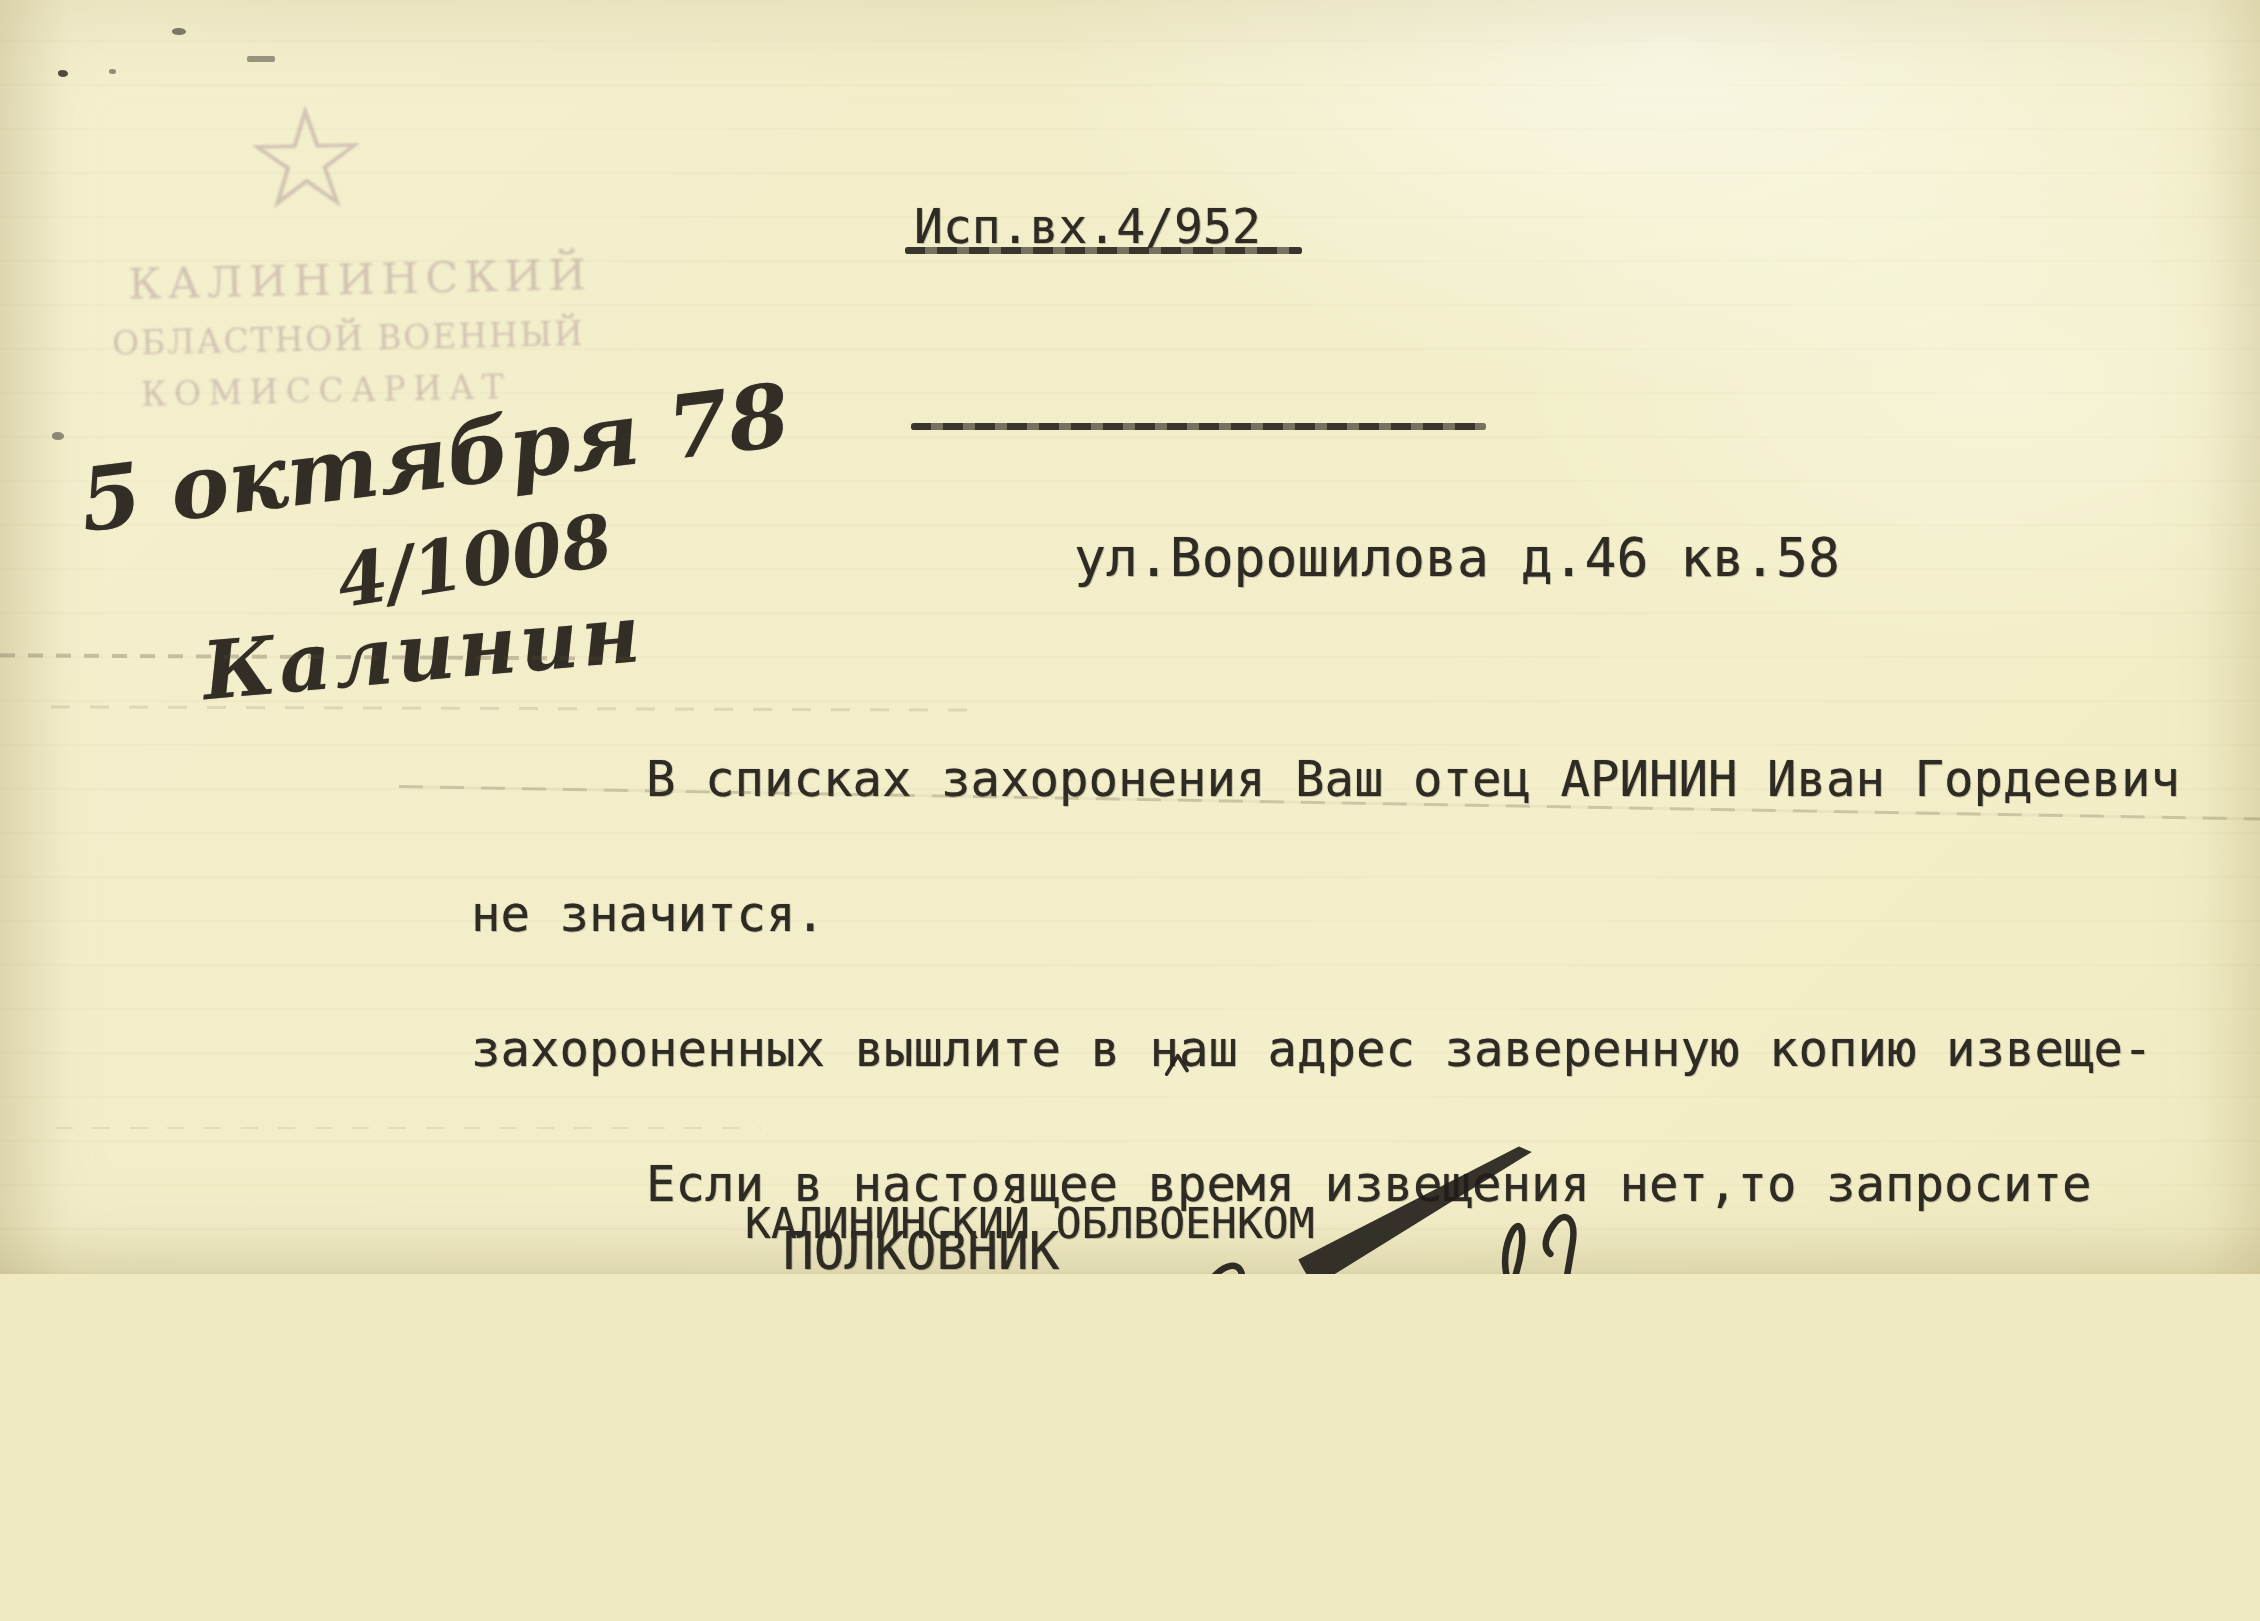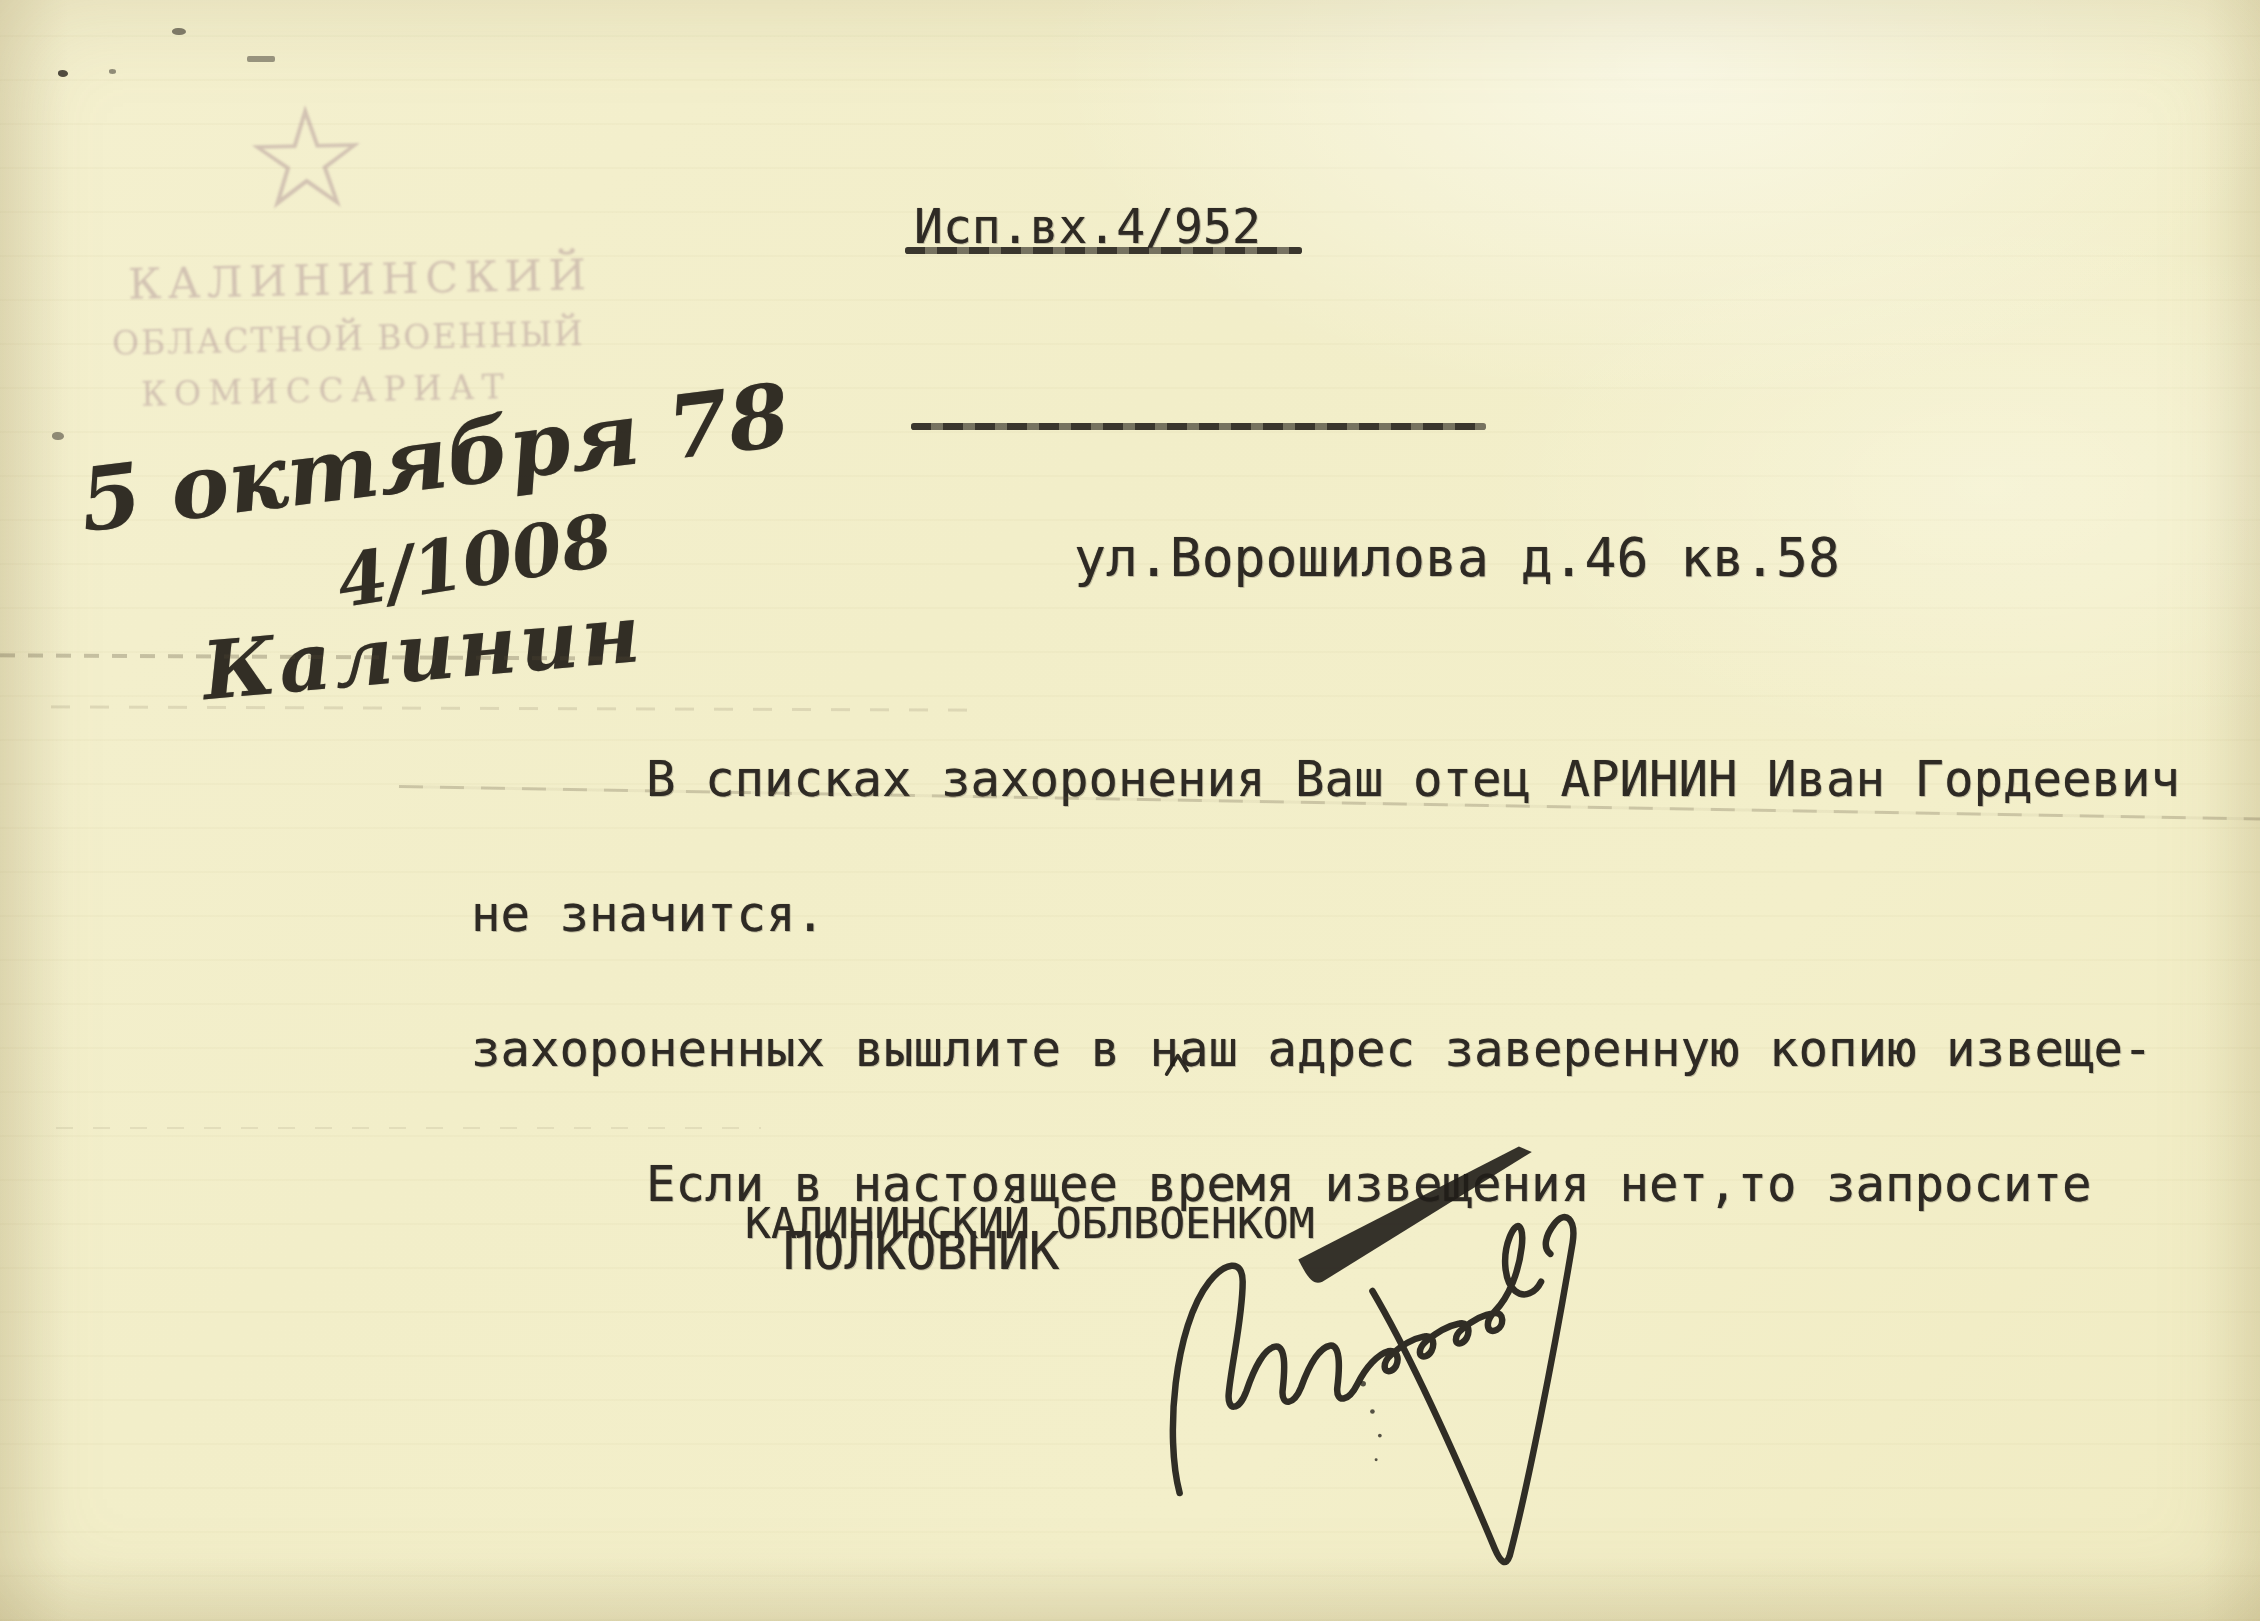--- a/index.html
+++ b/index.html
@@ -9,7 +9,7 @@
     font-family:"DejaVu Sans Mono","Liberation Mono",monospace;
   }
   .page{
-    position:absolute;left:0;top:0;width:2260px;height:1621px;overflow:hidden;
+    position:absolute;left:0;top:0;width:2260px;height:1274px;overflow:hidden;
     background:
       radial-gradient(ellipse 1020px 557px at 74% 4%, rgba(255,255,250,0.55), rgba(255,255,250,0) 62%),
       radial-gradient(ellipse 835px 464px at 88% 30%, rgba(255,255,246,0.30), rgba(255,255,246,0) 60%),

